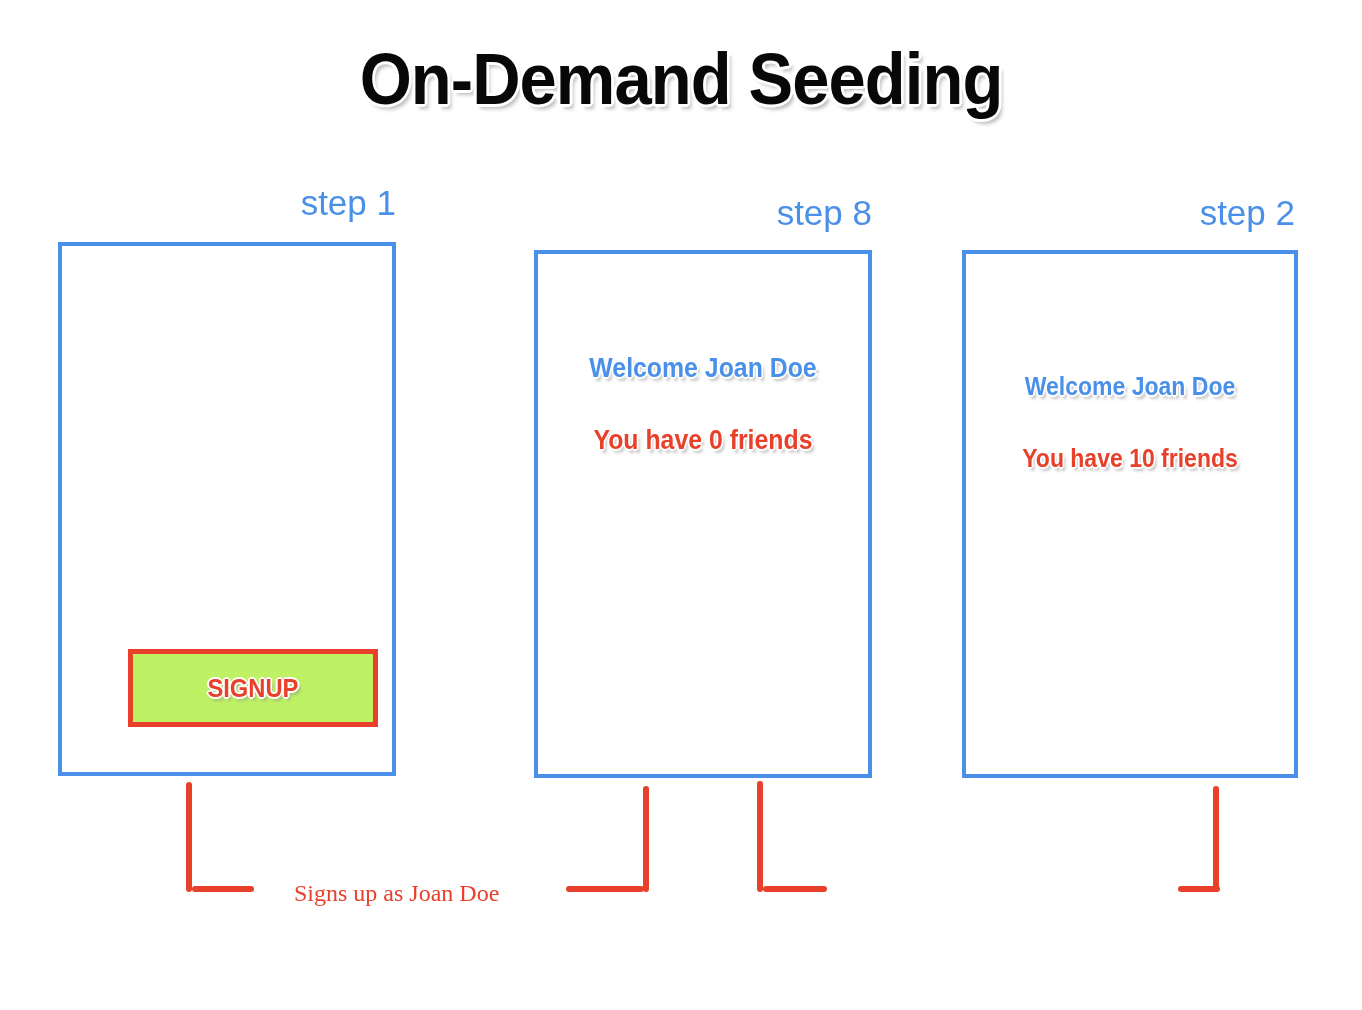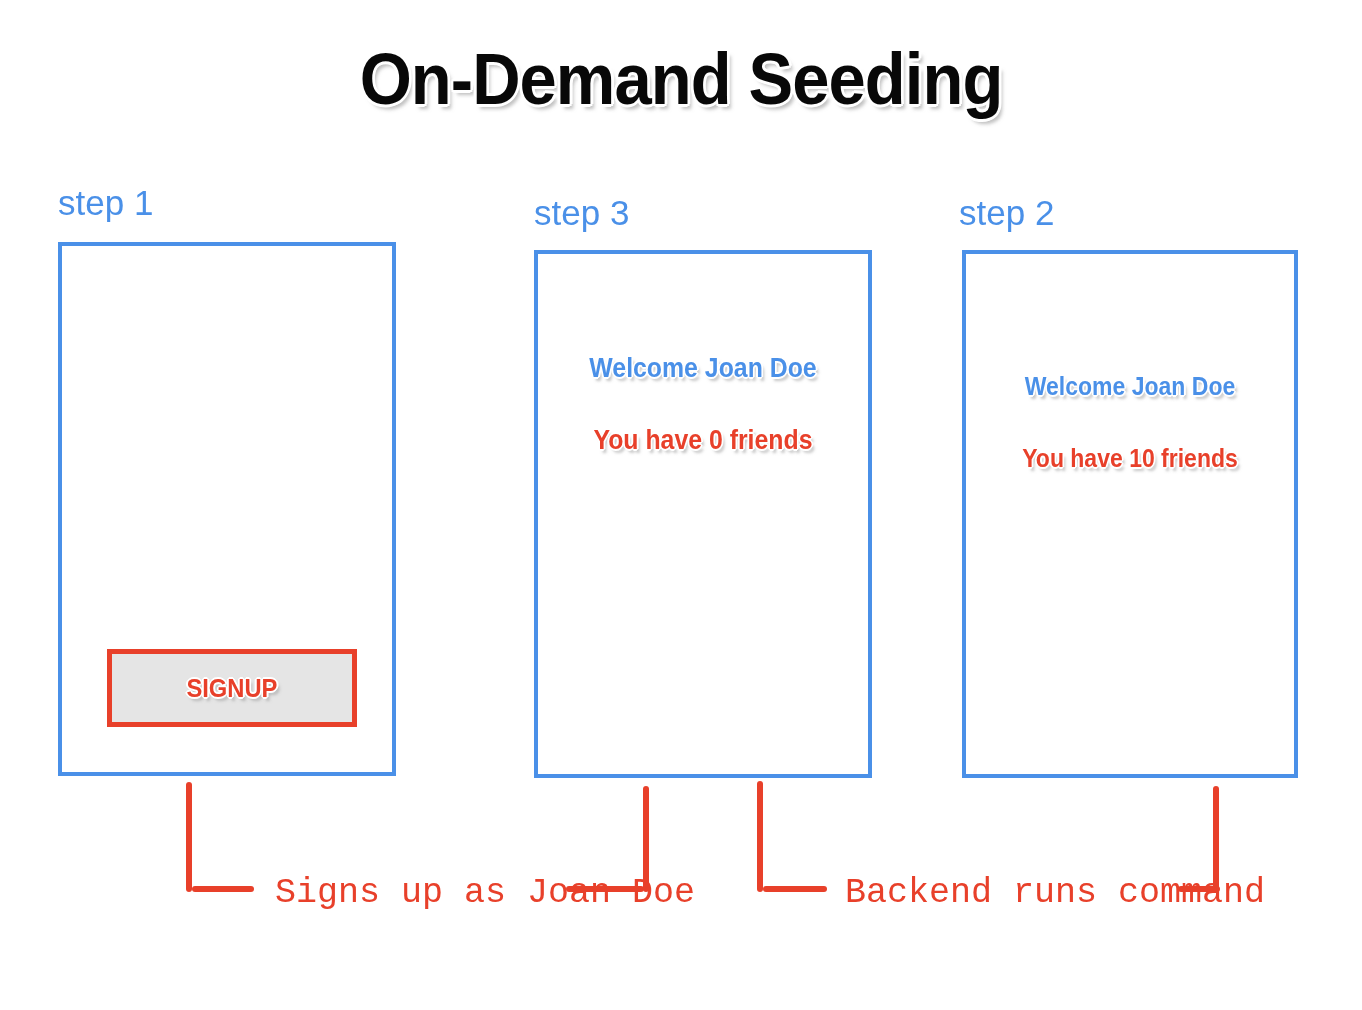--- a/index.html
+++ b/index.html
@@ -55,7 +55,7 @@
     font-weight: normal;
     color: #4a90e8;
     white-space: nowrap;
-    text-align: left;
+    text-align: right;
   }
 
   

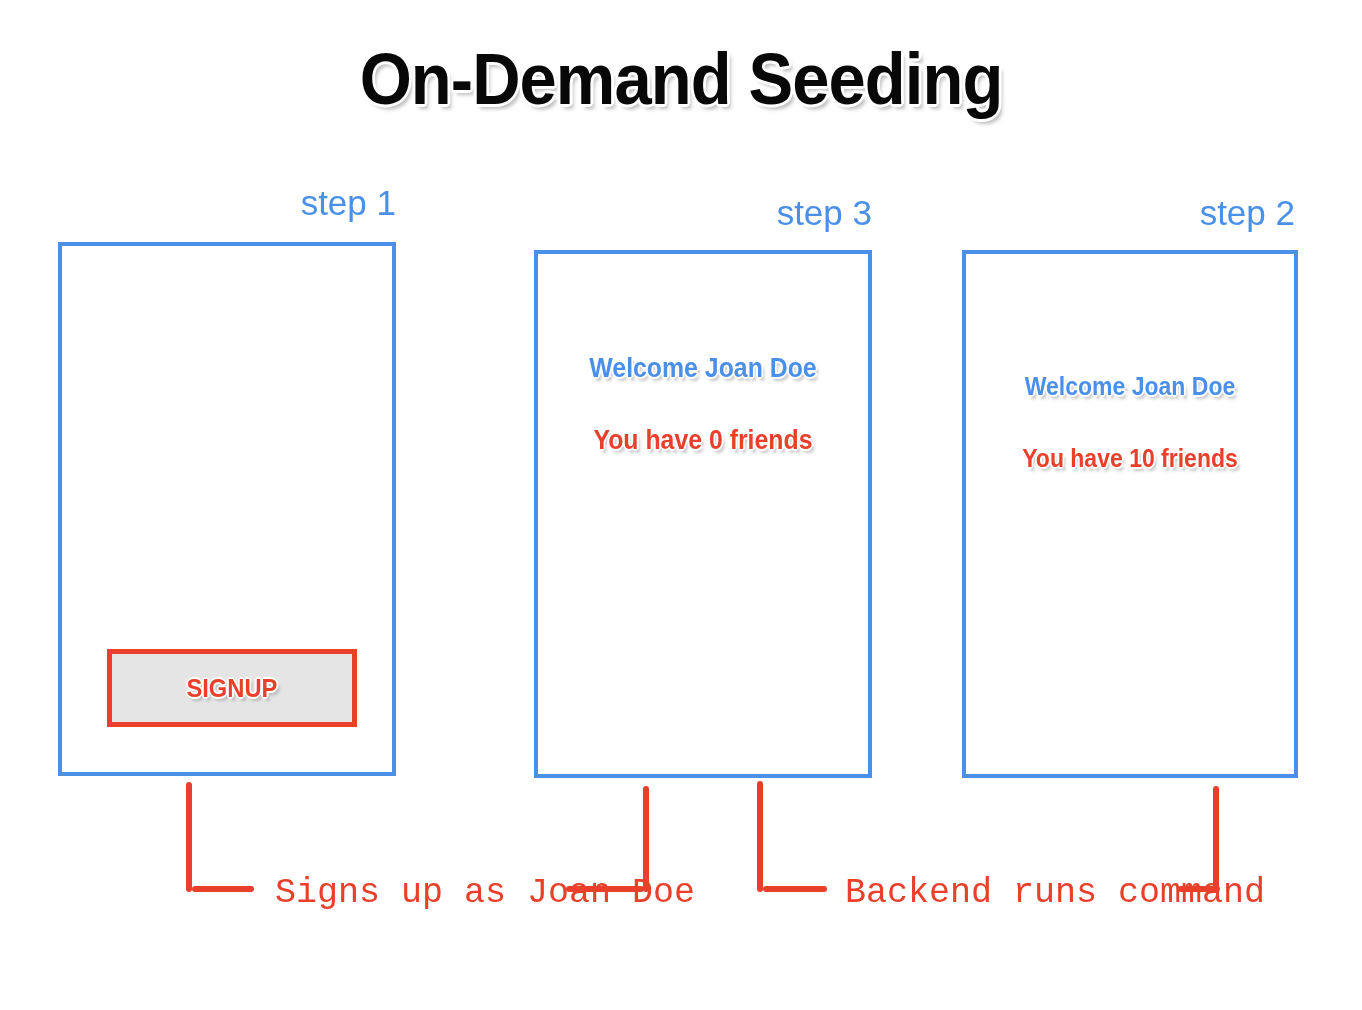--- a/index.html
+++ b/index.html
@@ -154,7 +154,7 @@
     </div>
   </div>
 
-  <div class="step-label" style="left:534px; top:193px; width:338px;">step 3</div>
+  <div class="step-label" style="left:534px; top:193px; width:338px;">step 8</div>
 
   <div class="phone" style="left:534px; top:250px; width:338px; height:528px;">
 

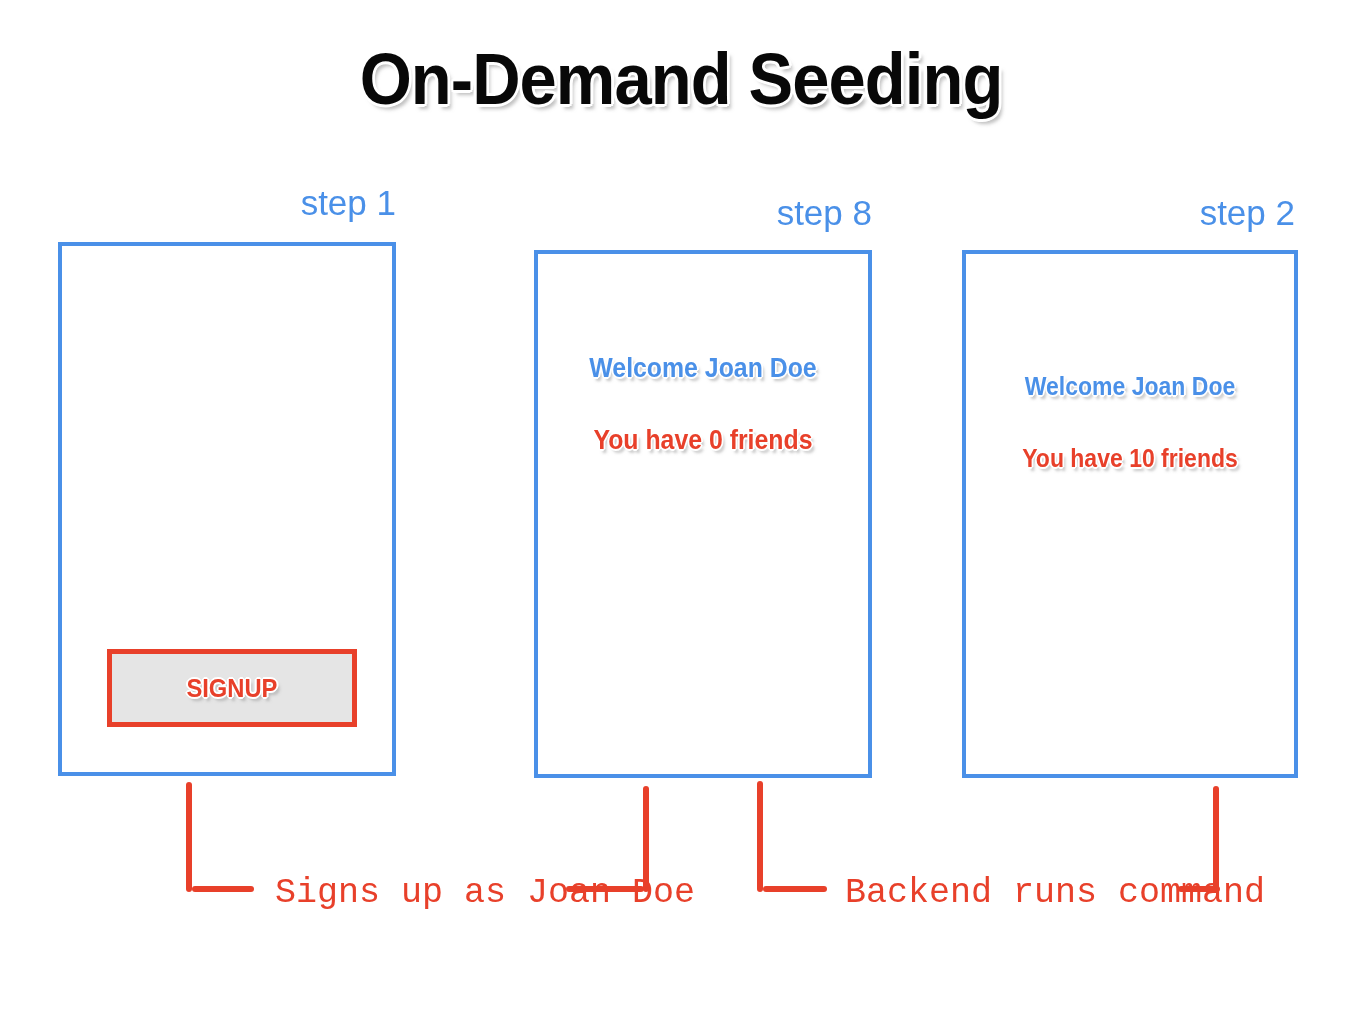--- a/index.html
+++ b/index.html
@@ -99,11 +99,12 @@
     position: absolute;
     box-sizing: border-box;
     border: 5px solid #e8402a;
-    background: #e5e5e5;
+    background: #bef264;
     display: flex;
     align-items: center;
     justify-content: center;
     cursor: pointer;
+    margin-left: 21px;
   }
   .signup-btn .label {
     font-family: "Liberation Sans", sans-serif;

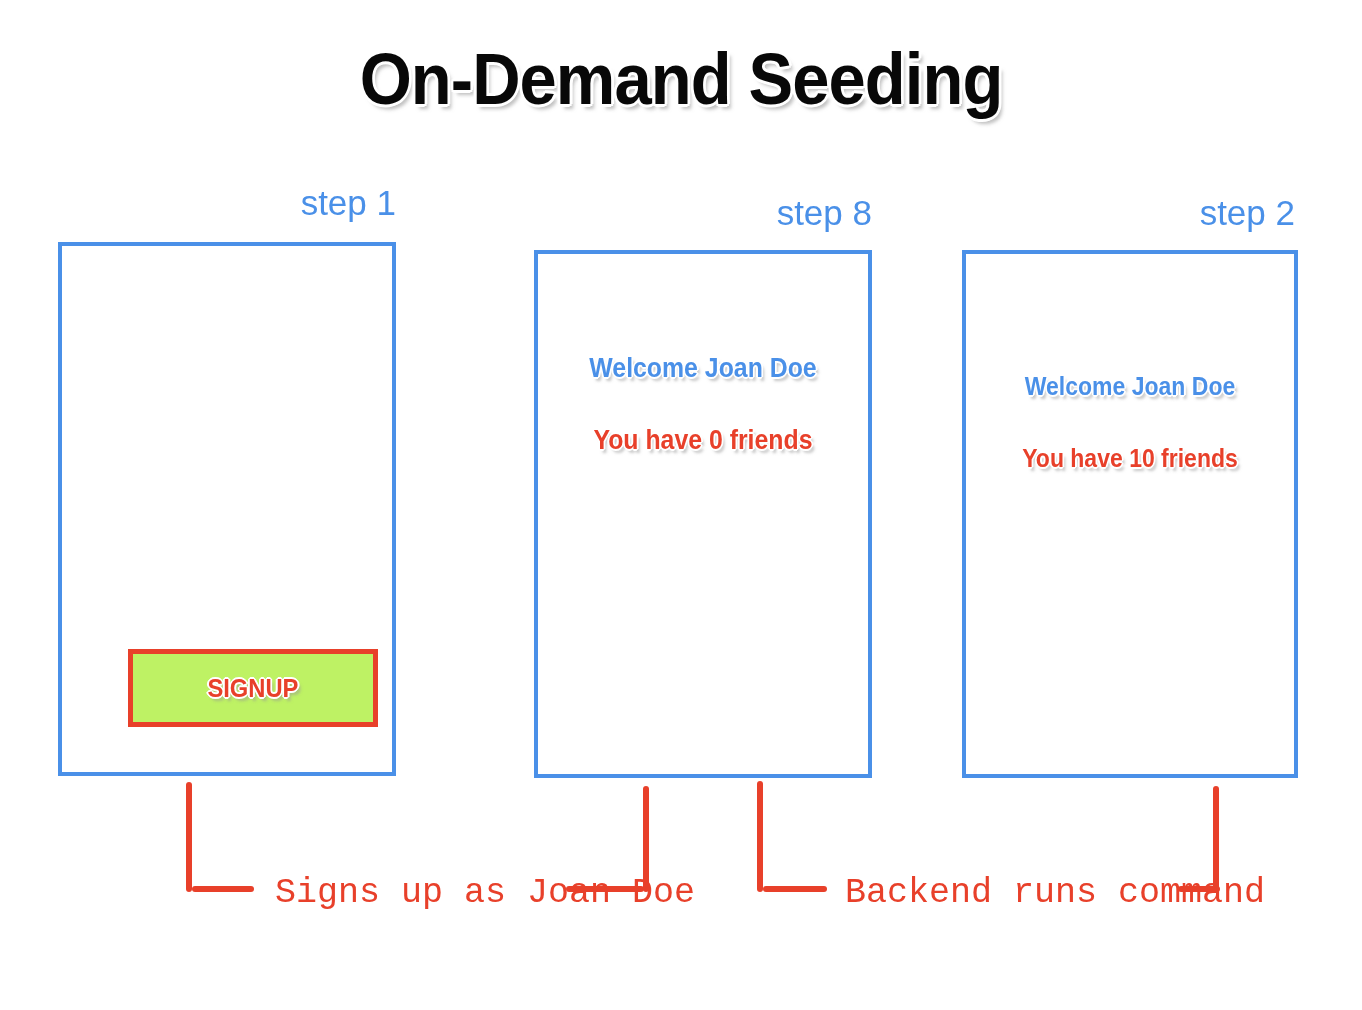--- a/index.html
+++ b/index.html
@@ -132,11 +132,12 @@
   
   .annotation {
     position: absolute;
-    font-family: Liberation Mono, monospace;
-    font-size: 35px;
+    font-family: Liberation Serif, serif;
+    font-size: 24px;
     color: #e8402a;
     white-space: nowrap;
     line-height: 41px;
+    margin-left: 19px;
   }
 </style>
 </head>

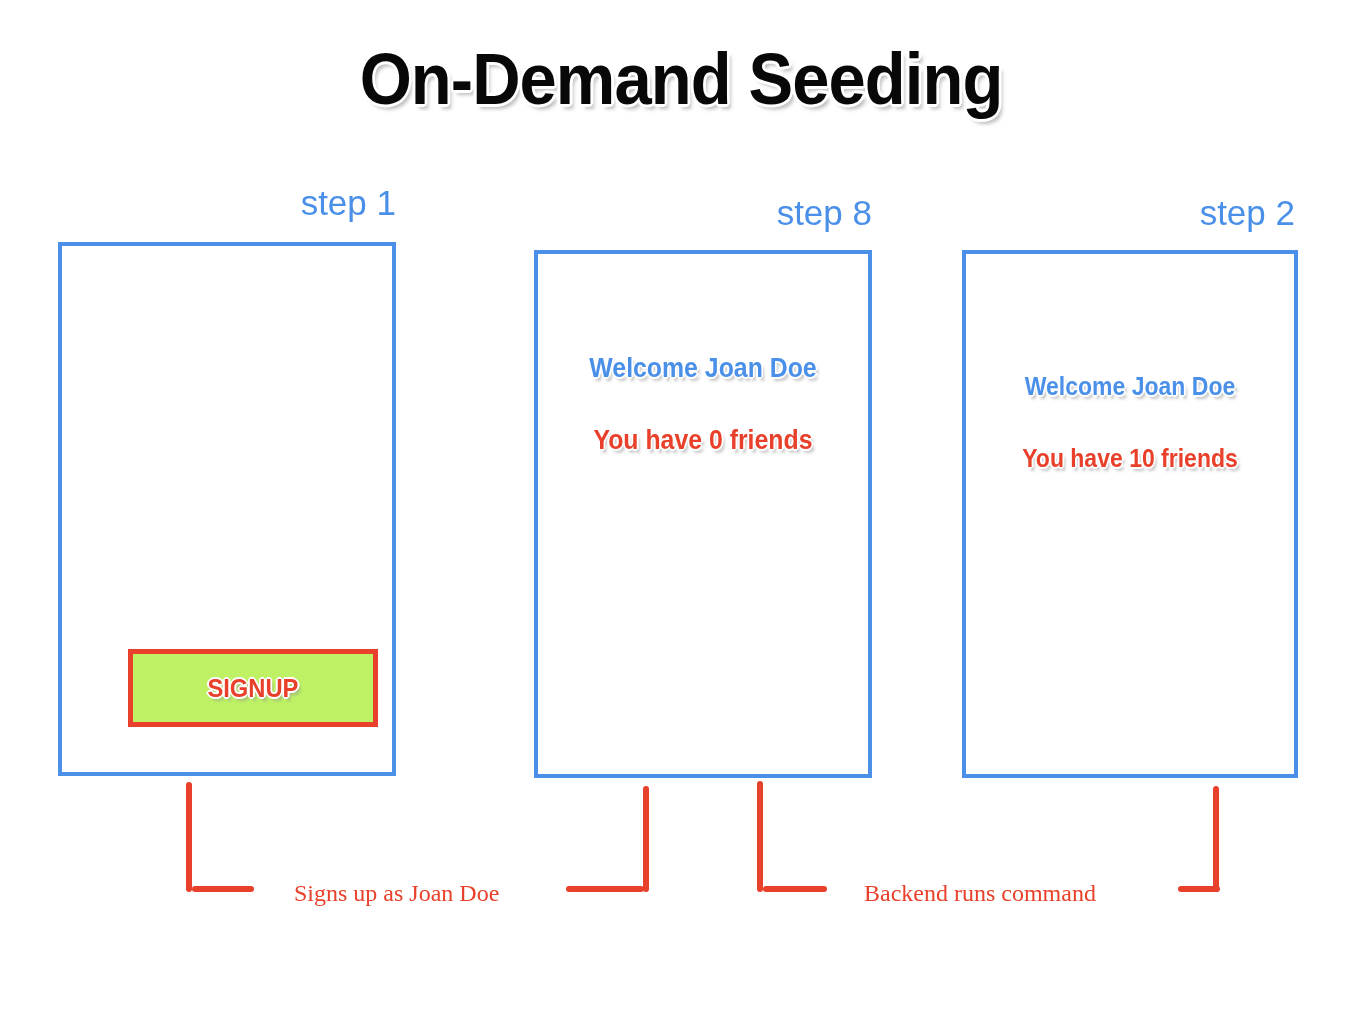--- a/index.html
+++ b/index.html
@@ -186,7 +186,6 @@
   <div class="hline" style="left:763px; top:886px; width:64px;"></div>
 
   <div class="annotation" style="left:845px; top:873px;">
-    <div>Backend runs command</div>
   </div>
 
   <div class="hline" style="left:1178px; top:886px; width:42px;"></div>

